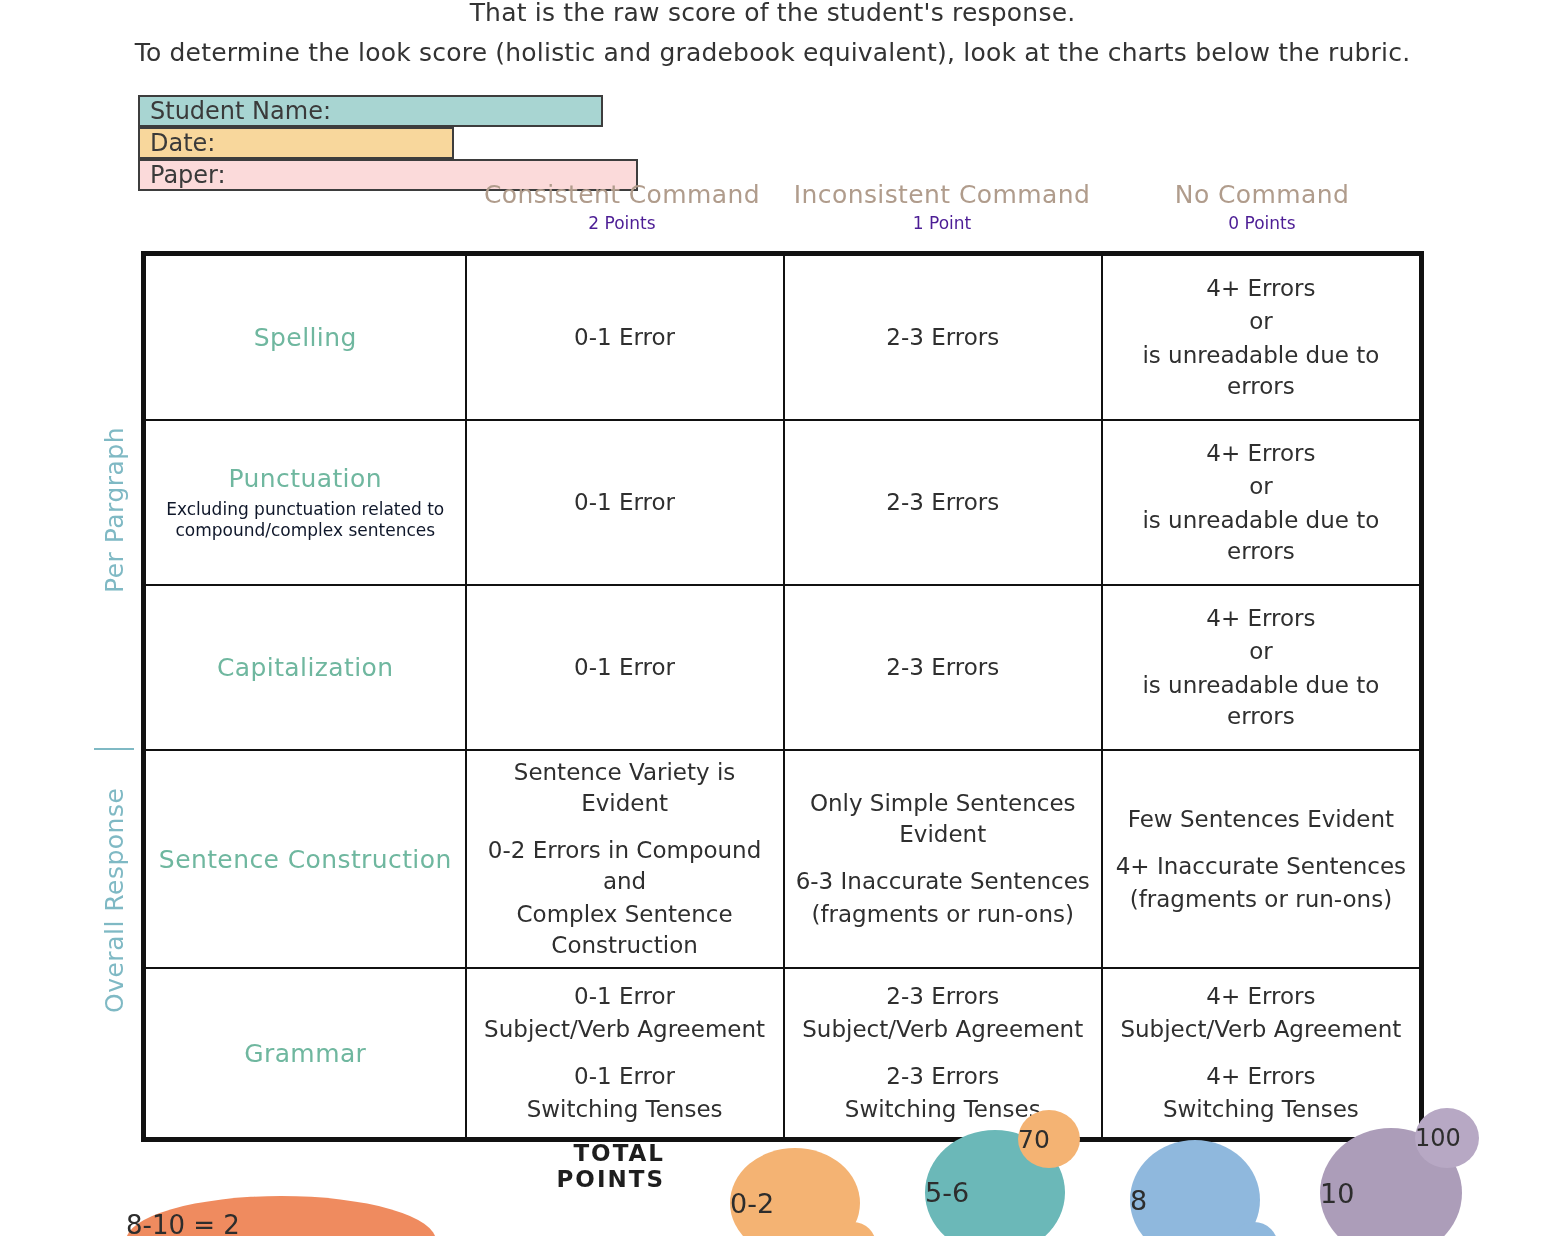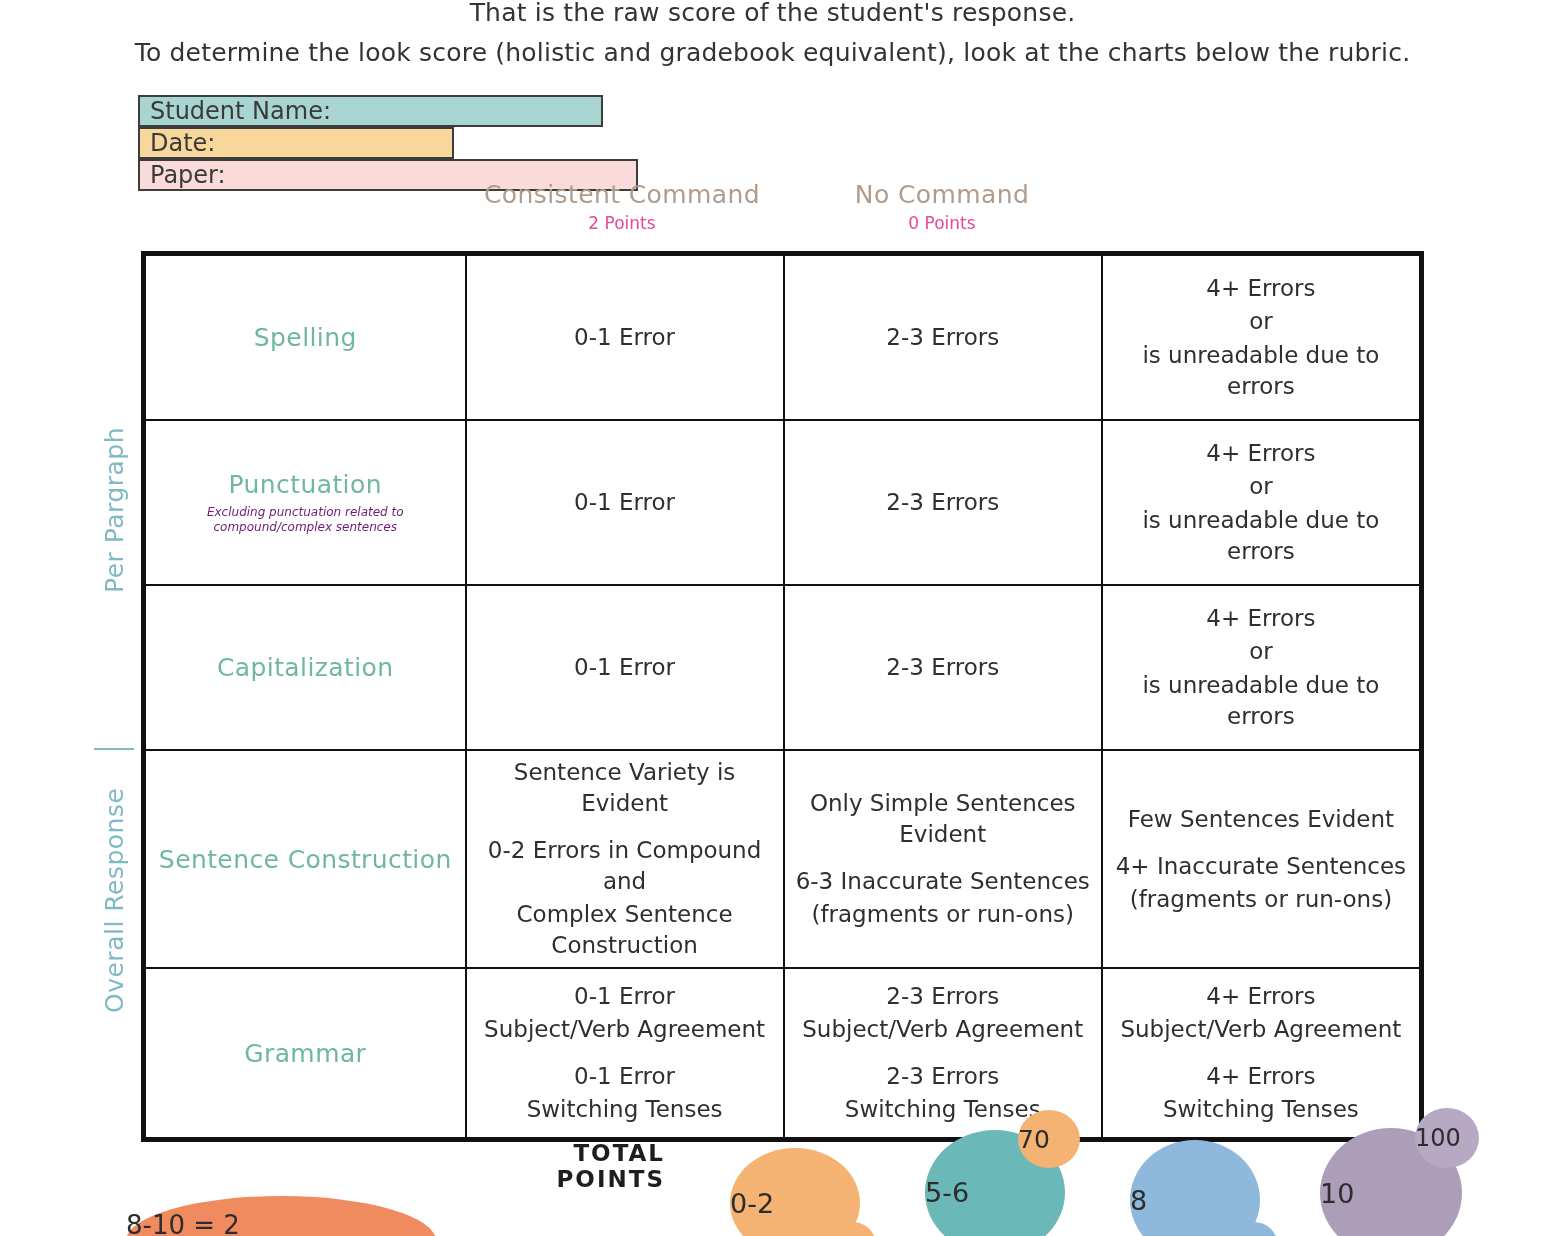--- a/index.html
+++ b/index.html
@@ -271,6 +271,10 @@
     <div class="points">2 Points</div>
   </div>
   <div class="col-head">
+    <div class="title">Inconsistent Command</div>
+    <div class="points">1 Point</div>
+  </div>
+  <div class="col-head">
     <div class="title">No Command</div>
     <div class="points">0 Points</div>
   </div>

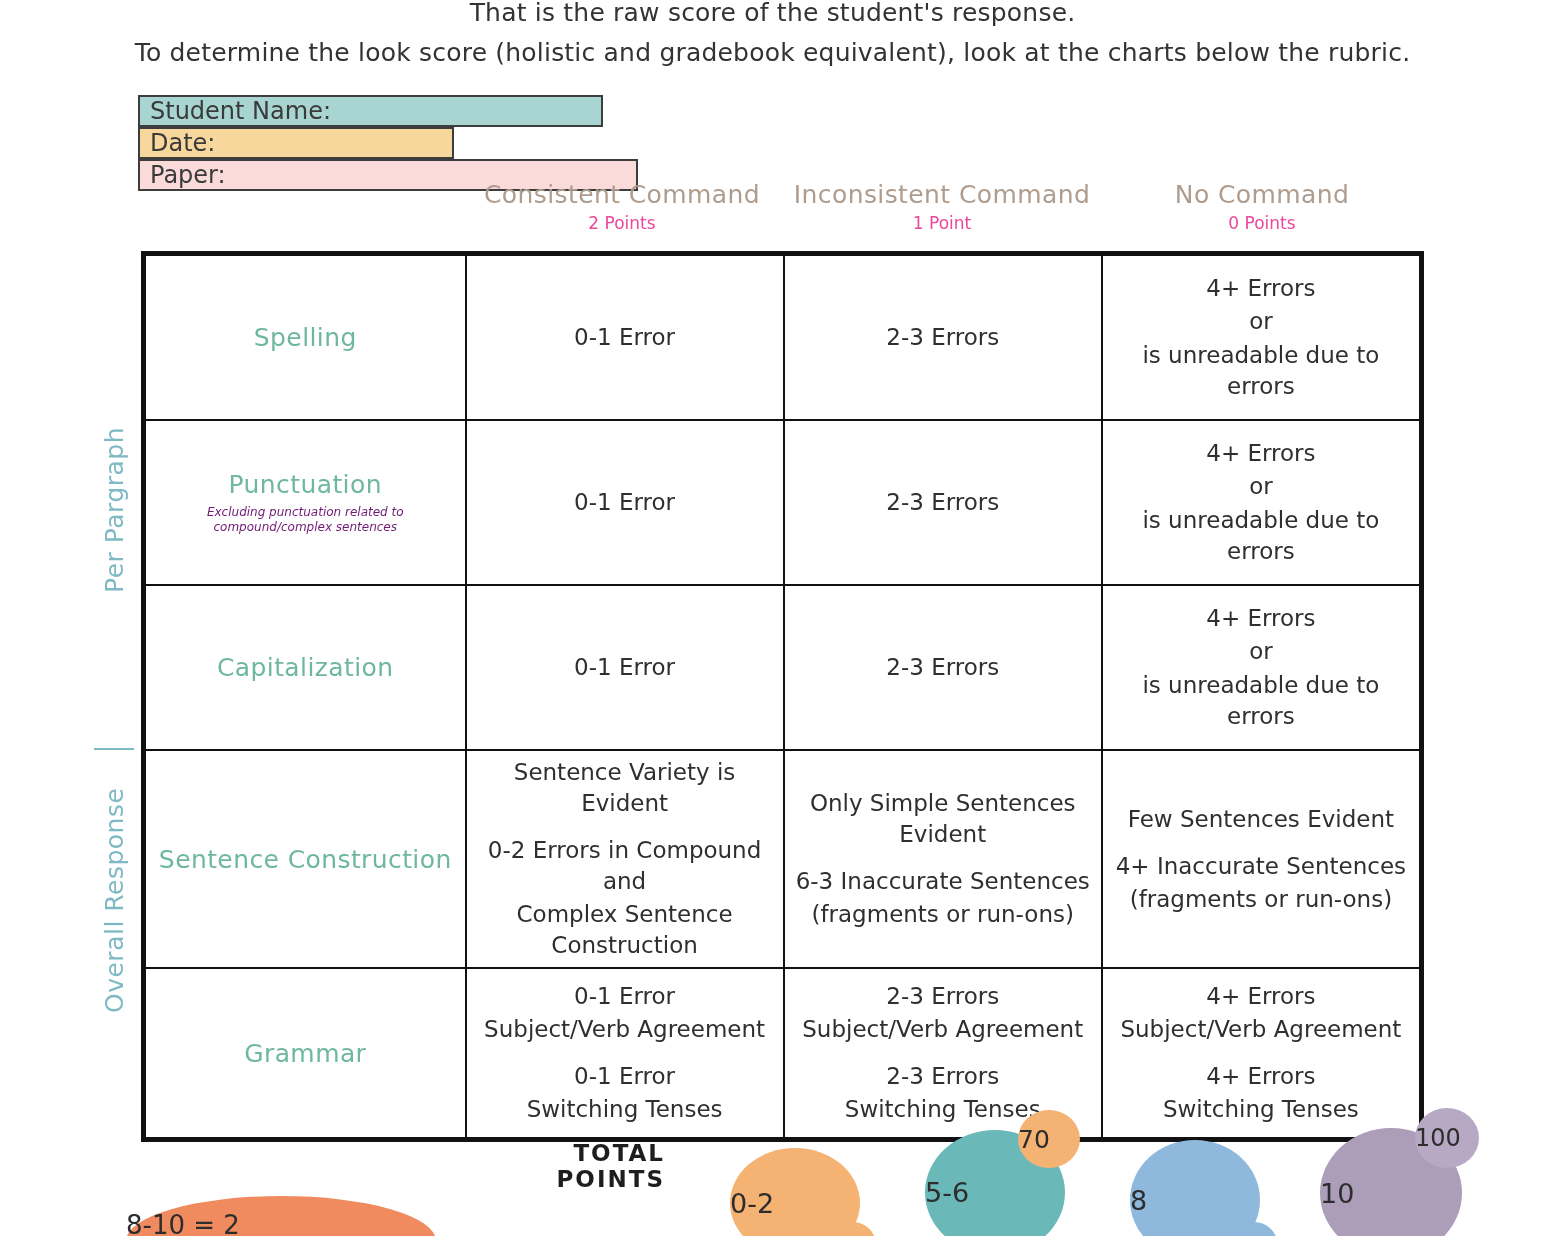--- a/index.html
+++ b/index.html
@@ -73,7 +73,7 @@
   }
   .col-head .points {
     font-size: 17px;
-    color: #ec4899;
+    color: #4c1d95;
     margin-top: 4px;
   }
 

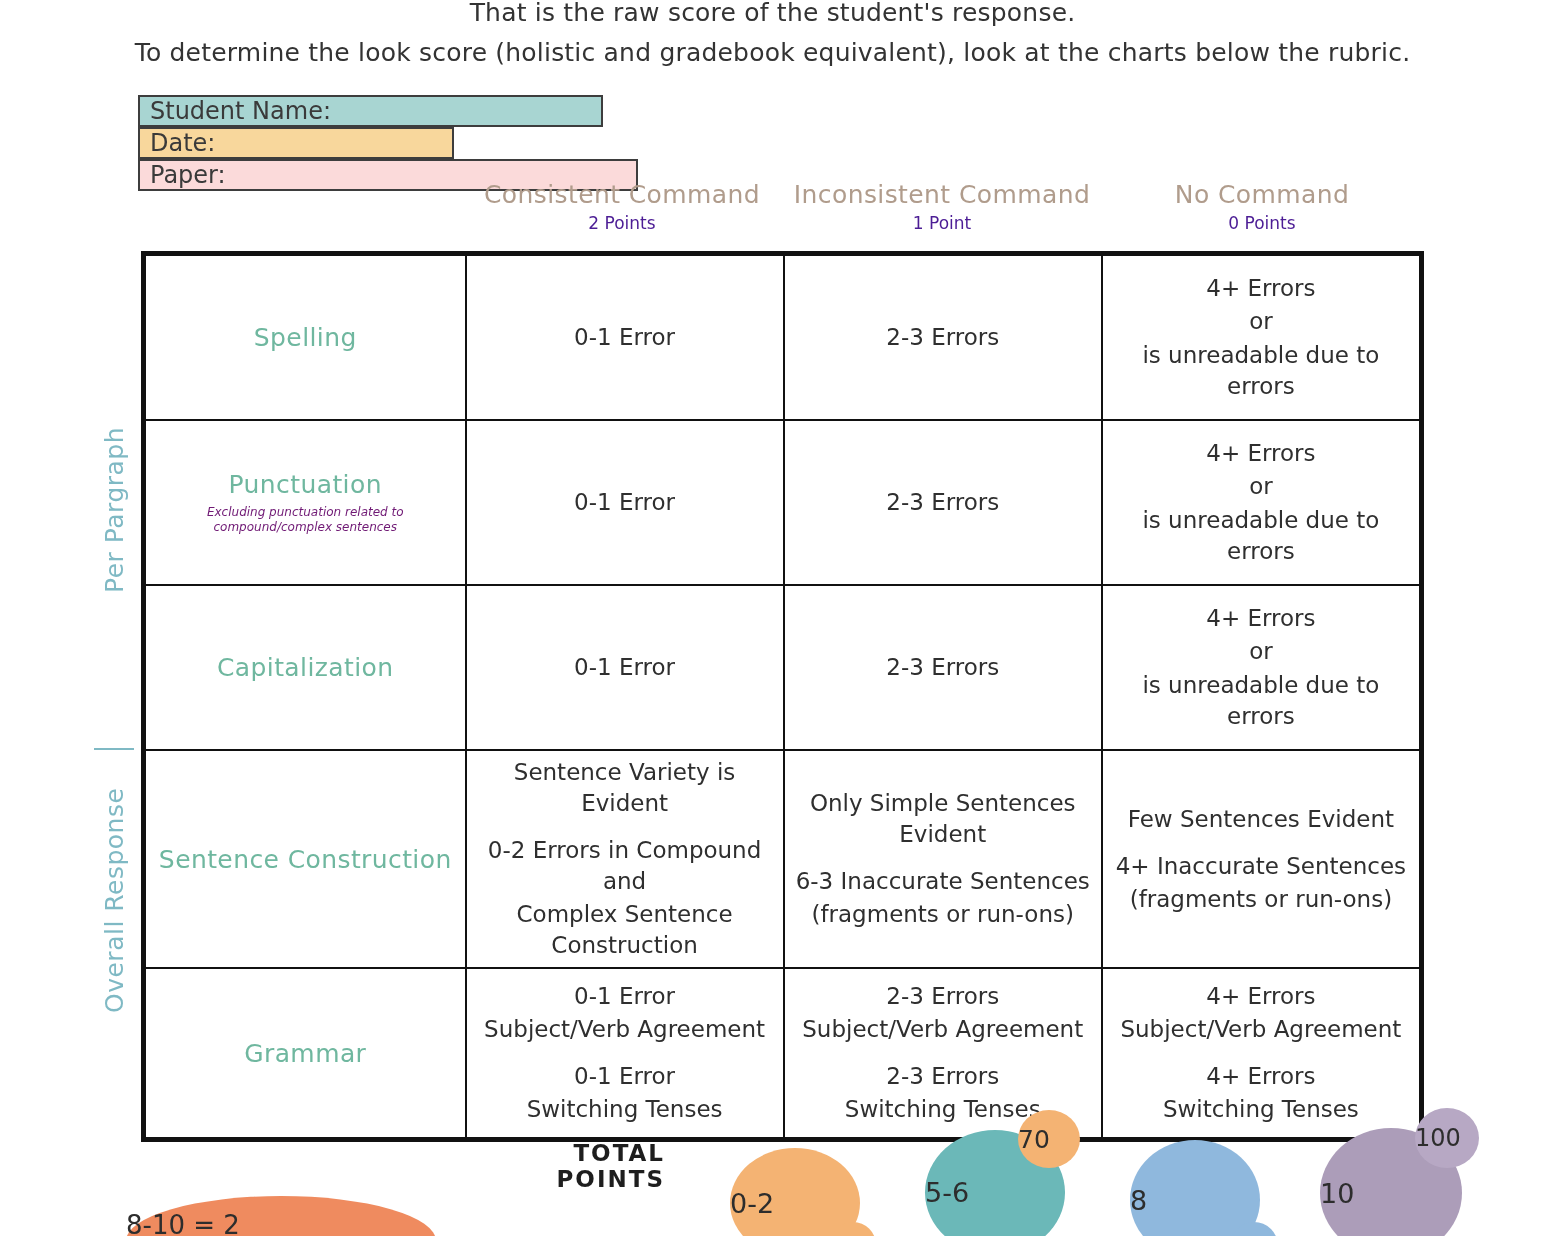--- a/index.html
+++ b/index.html
@@ -107,11 +107,10 @@
     letter-spacing: 0.4px;
   }
   .crit-sub {
-    font-size: 12px;
-    color: #701a75;
+    font-size: 17px;
+    color: #0f172a;
     margin-top: 6px;
     line-height: 1.25;
-    font-style: italic;
   }
   .cell-text {
     font-size: 23px;

